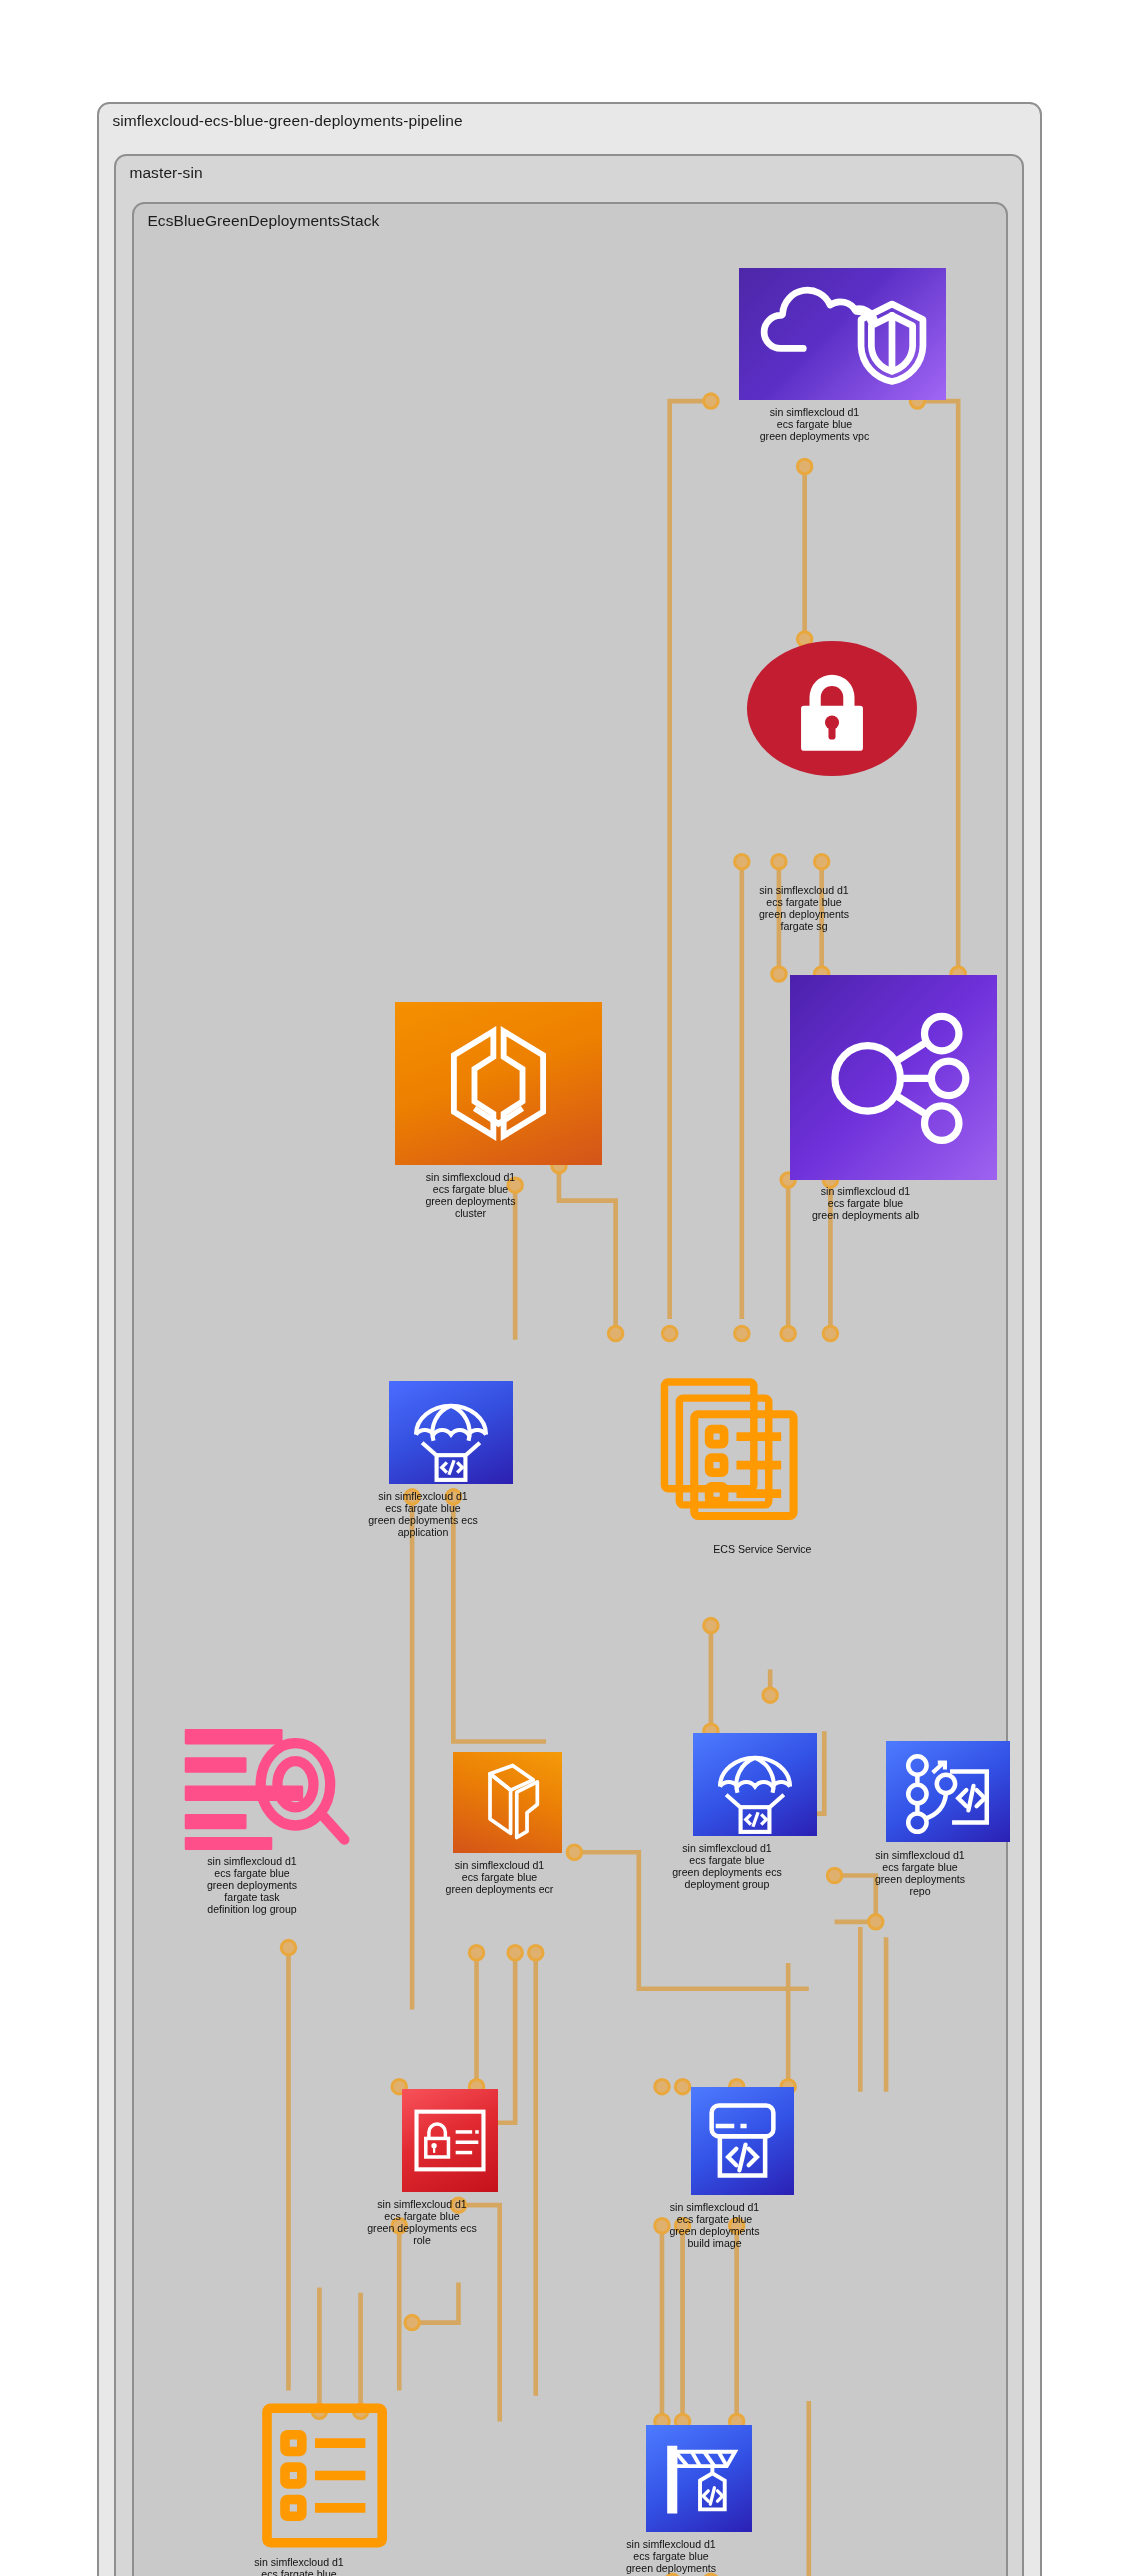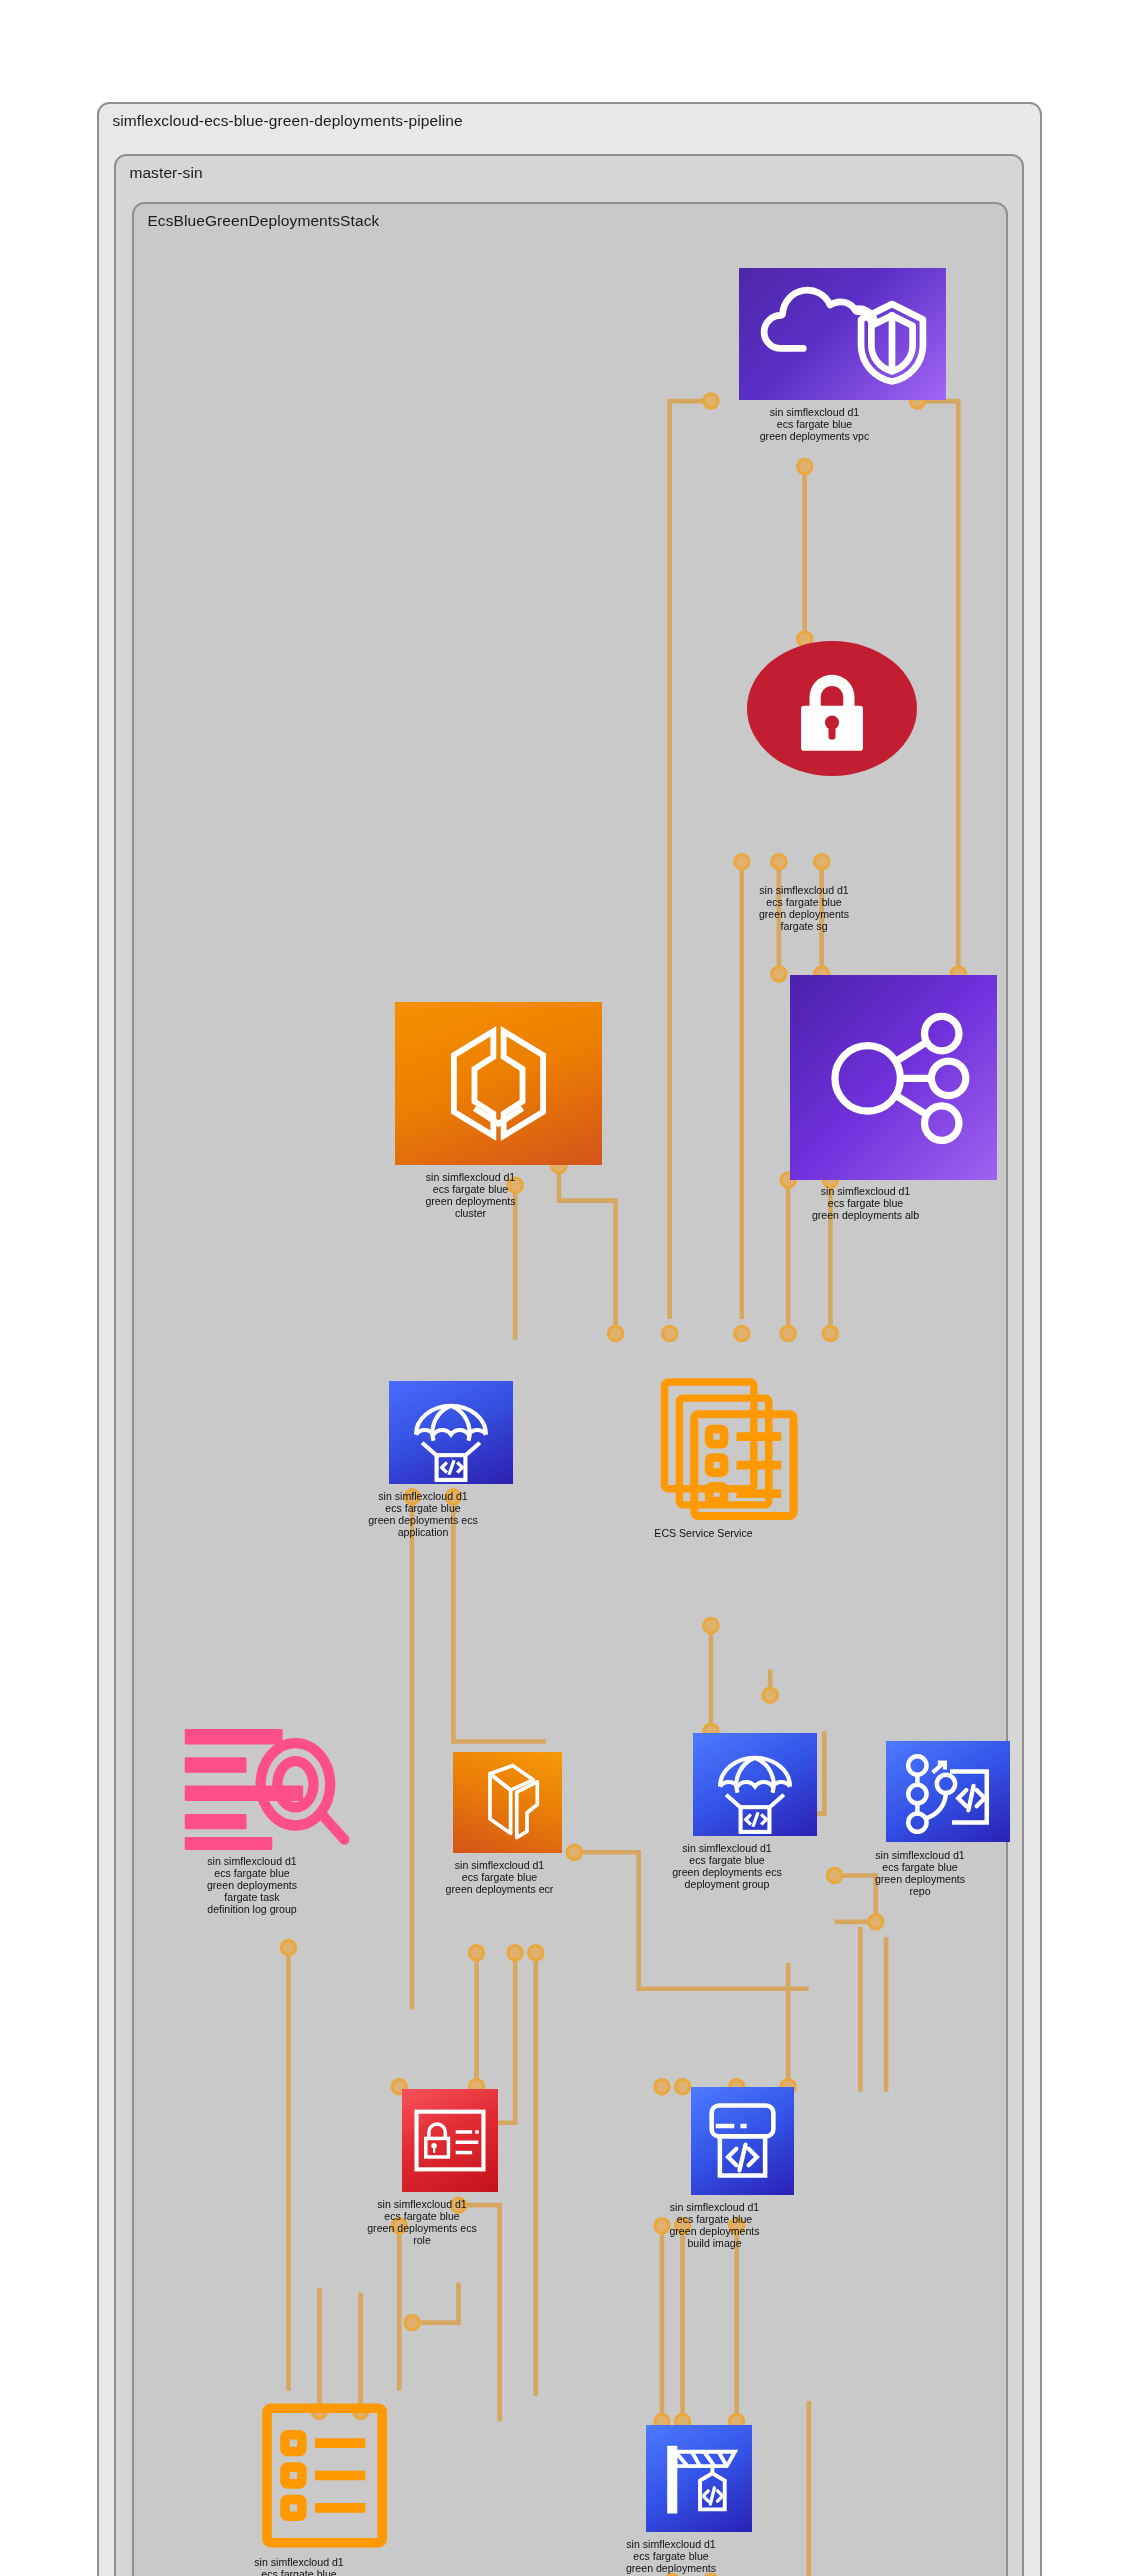--- a/index.html
+++ b/index.html
@@ -288,7 +288,7 @@
         </g>
       </svg>
     </div>
-    <div class="node-label" style="top:150px;width:216px;">ECS Service Service</div>
+    <div class="node-label" style="top:166px;width:216px;text-align:right;">ECS Service Service</div>
   </div>
 
   <div class="node" style="left:149px;top:1716px;width:206px;">

